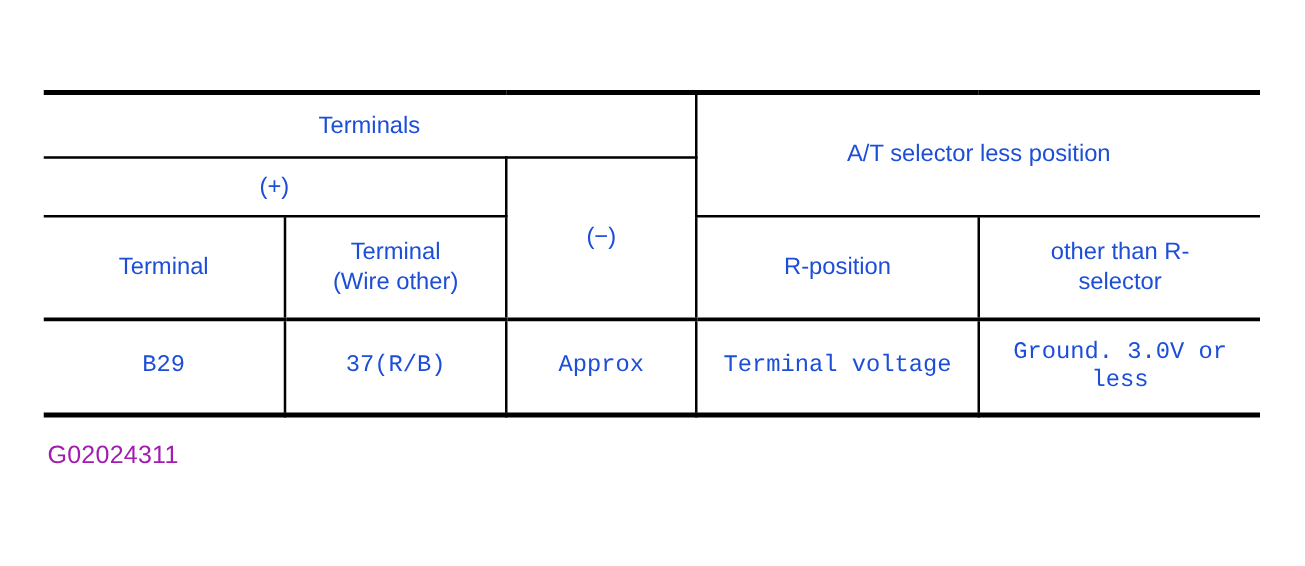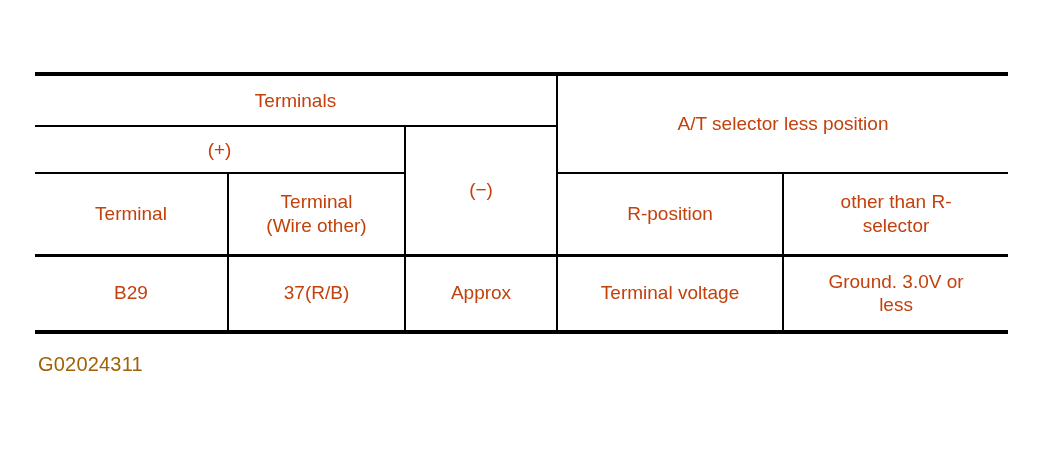--- a/index.html
+++ b/index.html
@@ -39,7 +39,7 @@
     vertical-align: middle;
     font-size: 19px;
     line-height: 1.25;
-    color: #c2410c;
+    color: #1d4ed8;
     background: #fff;
   }
   

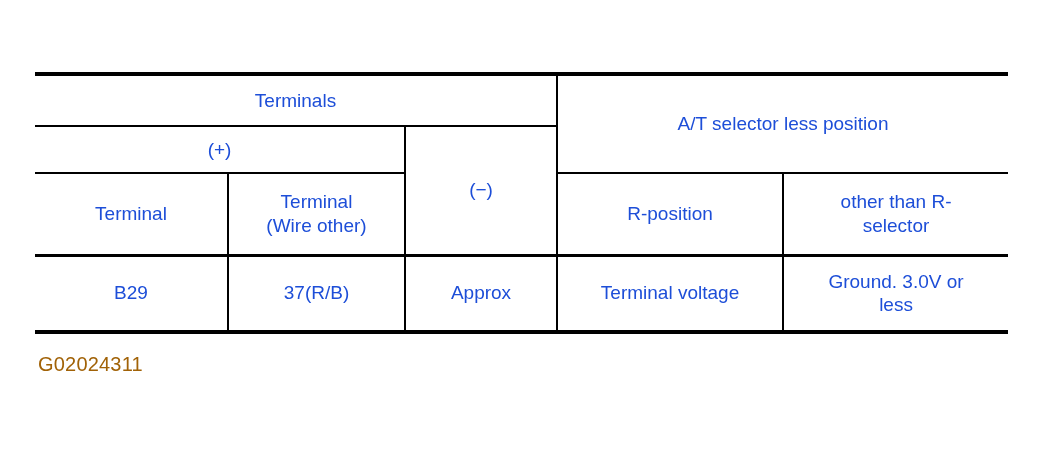--- a/index.html
+++ b/index.html
@@ -102,7 +102,7 @@
       </td>
     </tr>
 
-    <tr class="data-row" style="height:77px;">
+    <tr class="data-row" style="height:77px;font-family:Liberation Mono, monospace;">
       <td>B29</td>
       <td>37(R/B)</td>
       <td>Approx</td>

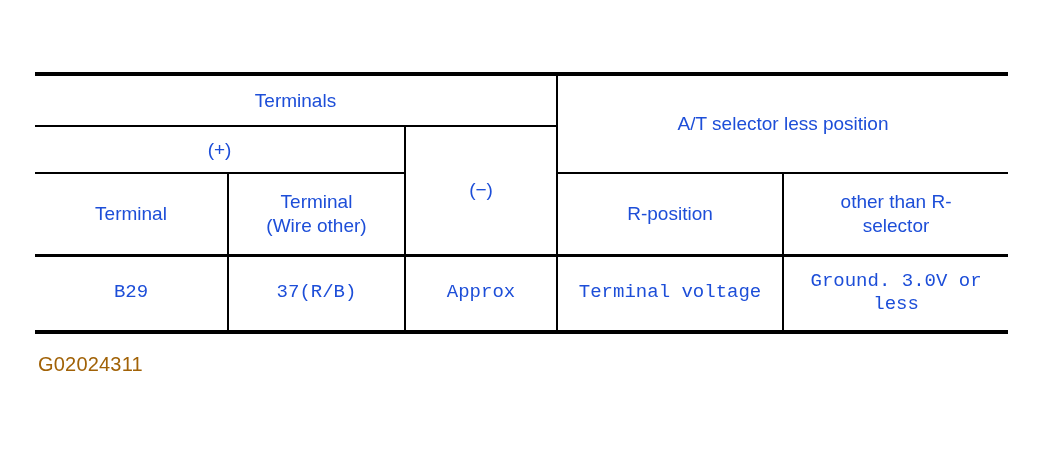--- a/index.html
+++ b/index.html
@@ -61,7 +61,7 @@
     top: 353px;
     font-size: 20px;
     letter-spacing: 0.2px;
-    color: #a16207;
+    color: #a21caf;
     white-space: nowrap;
     text-align: center;
   }

